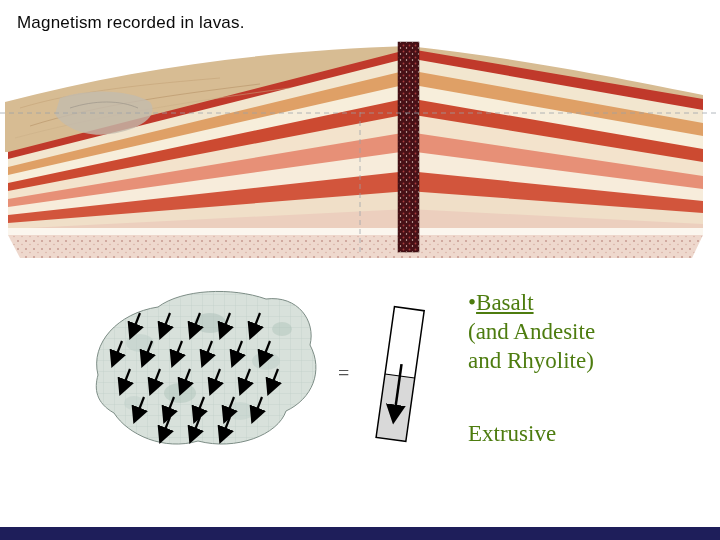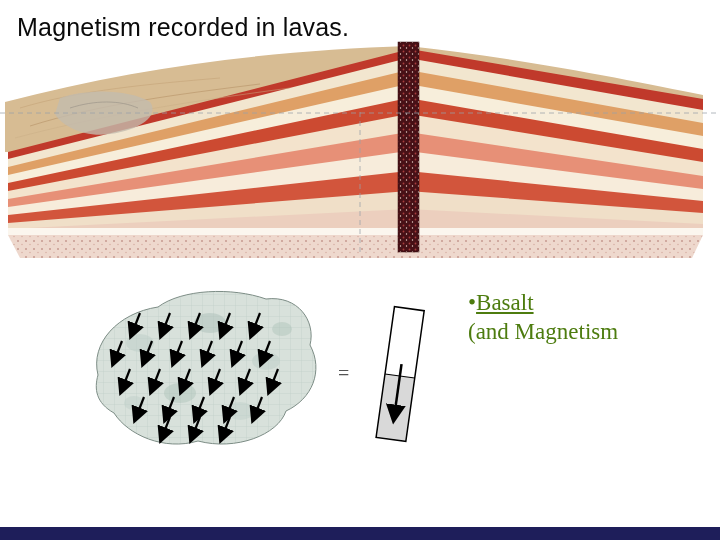--- a/index.html
+++ b/index.html
@@ -8,7 +8,7 @@
     overflow:hidden;font-family:"Liberation Sans",sans-serif;
   }
   .slide-title{
-    position:absolute;left:17px;top:13px;font-size:25px;color:#0a0a0a;
+    position:absolute;left:17px;top:13px;font-size:17px;color:#0a0a0a;
     font-family:"Liberation Sans",sans-serif;letter-spacing:0.2px;
   }
   .volcano-svg{position:absolute;left:0;top:38px;}

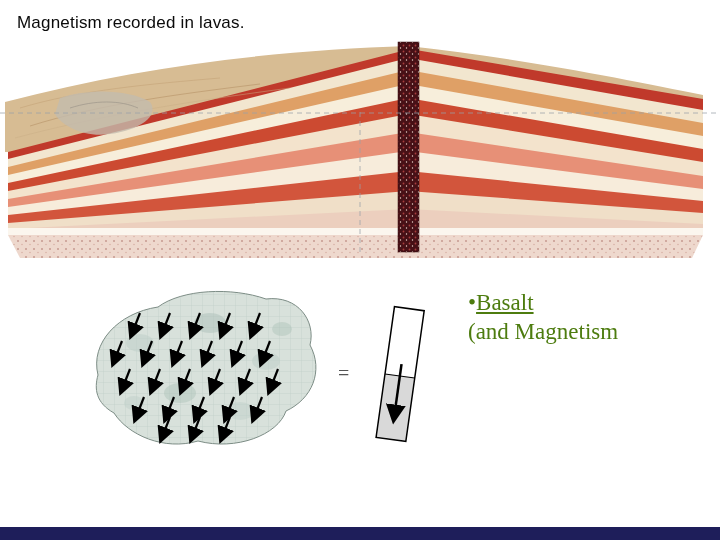--- a/index.html
+++ b/index.html
@@ -154,7 +154,7 @@
     <div>
       <span>•</span><span class="underlined">Basalt</span>
     </div>
-    <div>(and Magnetism</div>
+    <div>(and Andesite</div>
   </div>
 
   <div class="footer-bar"></div>

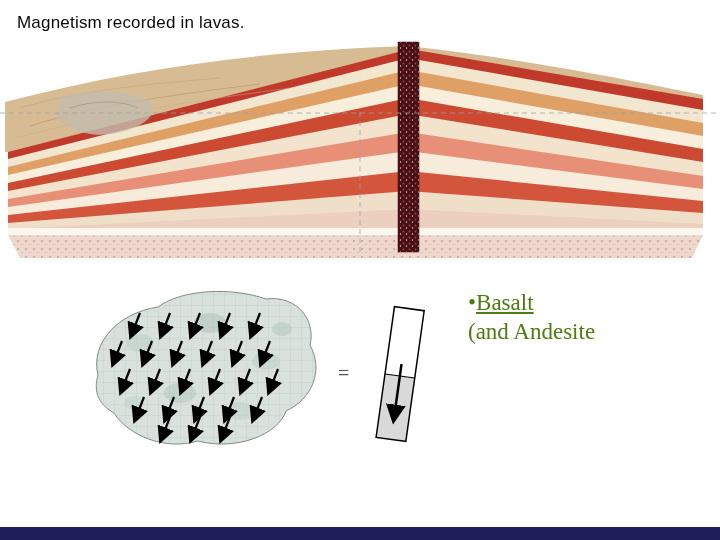--- a/index.html
+++ b/index.html
@@ -155,6 +155,7 @@
       <span>•</span><span class="underlined">Basalt</span>
     </div>
     <div>(and Andesite</div>
+    <div>and Rhyolite)</div>
   </div>
 
   <div class="footer-bar"></div>

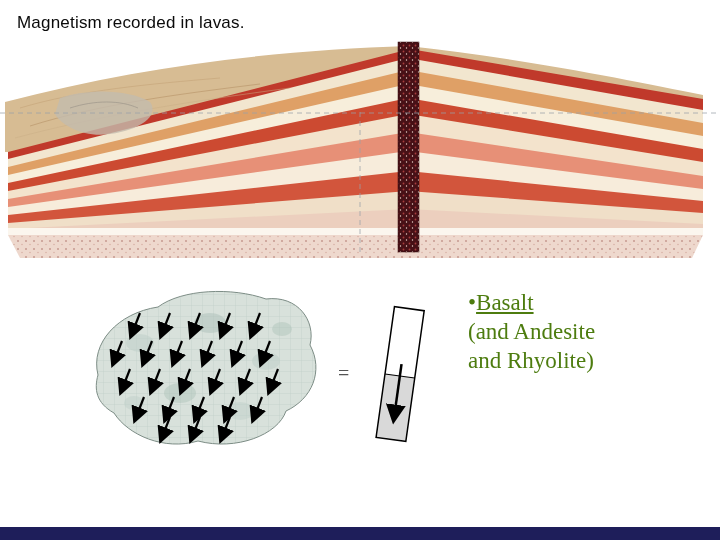--- a/index.html
+++ b/index.html
@@ -156,6 +156,7 @@
     </div>
     <div>(and Andesite</div>
     <div>and Rhyolite)</div>
+    <div class="para2">Extrusive</div>
   </div>
 
   <div class="footer-bar"></div>

